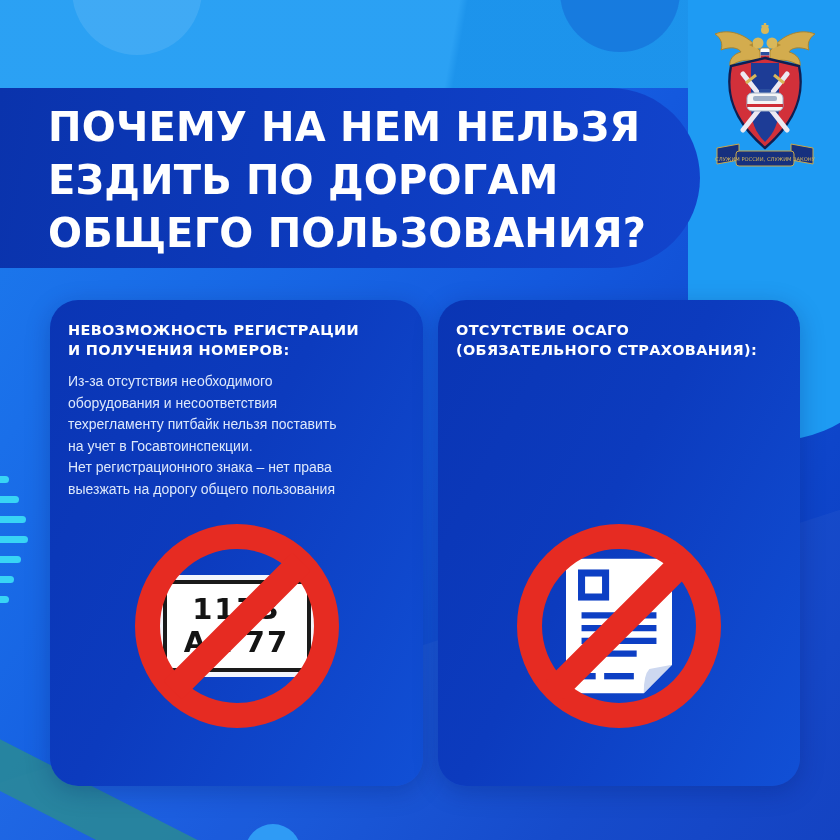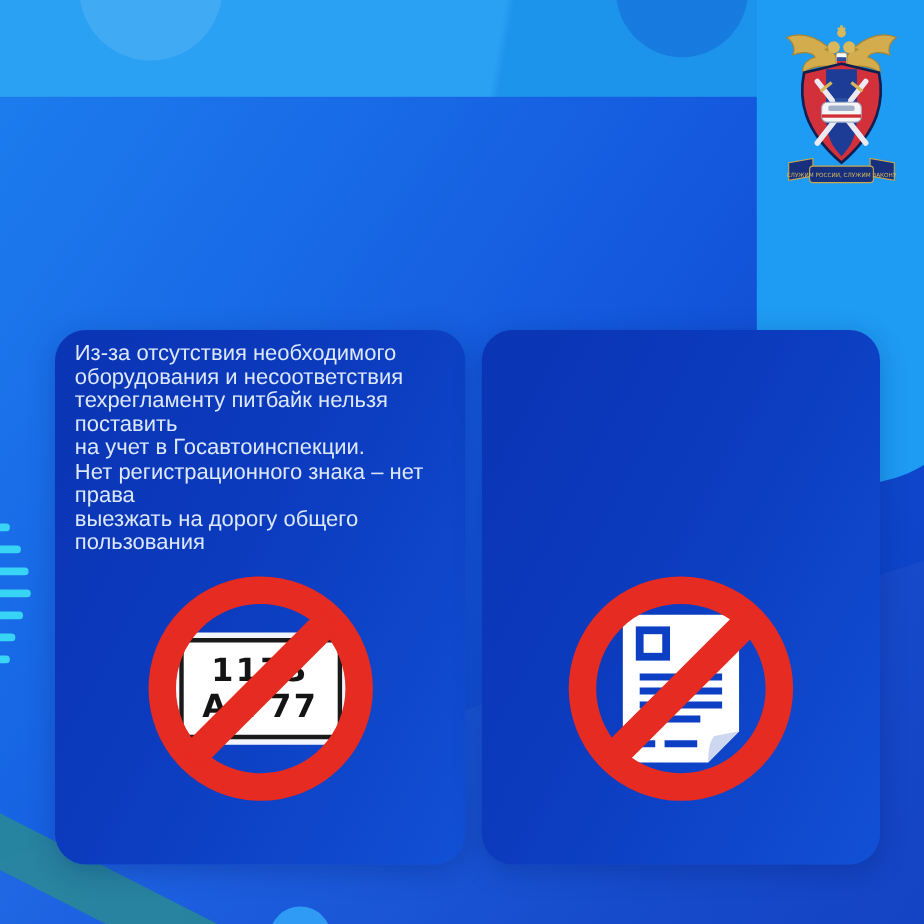--- a/index.html
+++ b/index.html
@@ -85,6 +85,11 @@
     <div class="dash" style="width:9px"></div>
   </div>
 
+  <div class="header-panel">
+    <h1>ПОЧЕМУ НА НЕМ НЕЛЬЗЯ
+ЕЗДИТЬ ПО ДОРОГАМ
+ОБЩЕГО ПОЛЬЗОВАНИЯ?</h1>
+  </div>
 
   <svg class="emblem" viewBox="0 0 120 152">
 

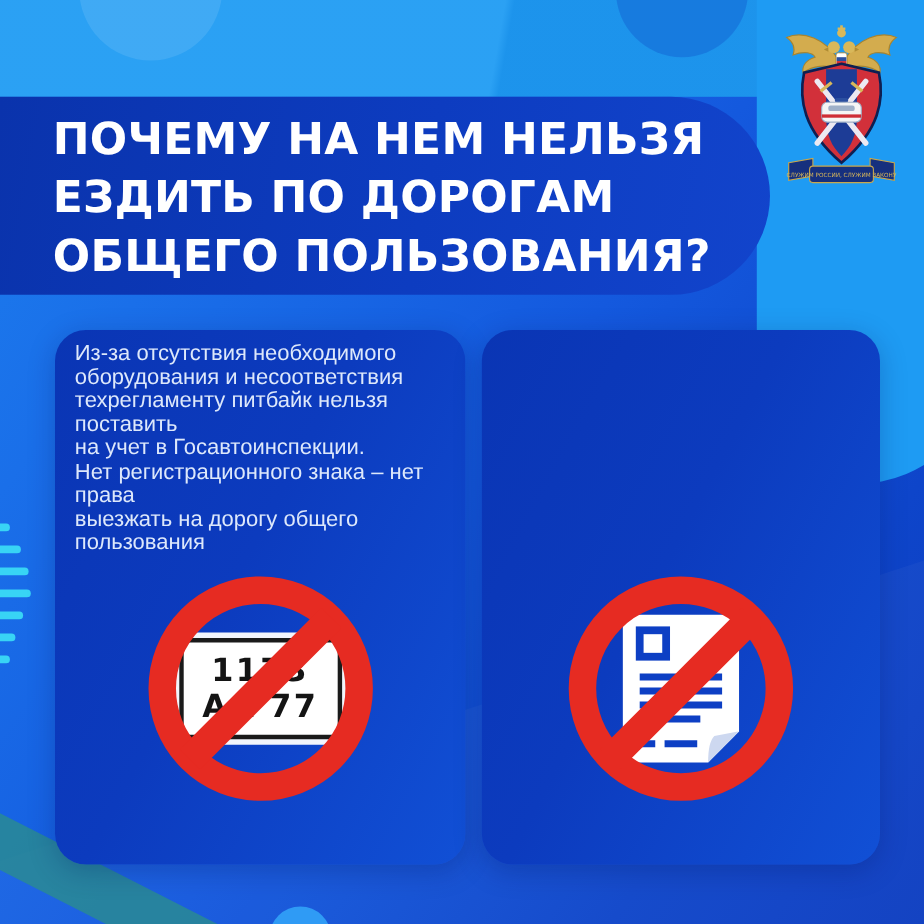--- a/index.html
+++ b/index.html
@@ -130,6 +130,8 @@
   </svg>
 
   <div class="card card-left">
+    <h2 class="card-title">НЕВОЗМОЖНОСТЬ РЕГИСТРАЦИИ
+И ПОЛУЧЕНИЯ НОМЕРОВ:</h2>
     <p class="card-body">Из-за отсутствия необходимого
 оборудования и несоответствия
 техрегламенту питбайк нельзя поставить

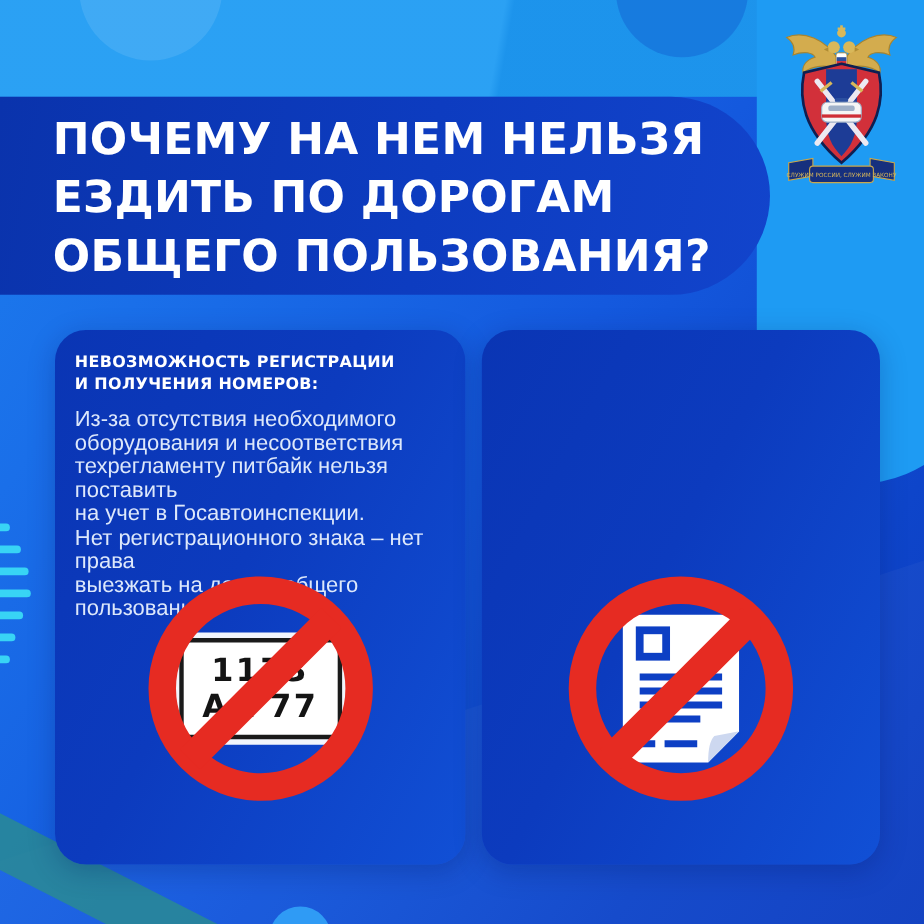--- a/index.html
+++ b/index.html
@@ -149,6 +149,8 @@
   </div>
 
   <div class="card card-right">
+    <h2 class="card-title">ОТСУТСТВИЕ ОСАГО
+(ОБЯЗАТЕЛЬНОГО СТРАХОВАНИЯ):</h2>
     <div class="icon-wrap">
       <svg class="icon-center doc-svg" width="106" height="138" viewBox="0 0 150 190">
         <path d="M12,0 H138 Q150,0 150,12 V150 L110,190 H12 Q0,190 0,178 V12 Q0,0 12,0 Z" fill="#ffffff"></path>

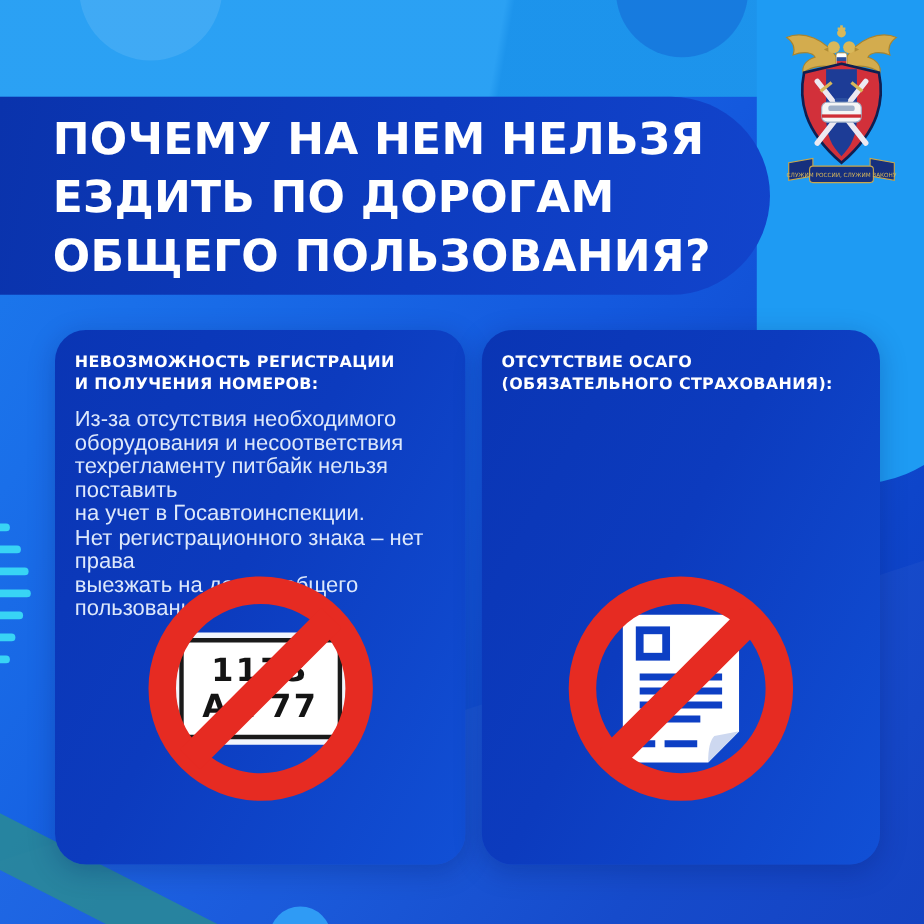--- a/index.html
+++ b/index.html
@@ -45,7 +45,7 @@
     font-family:"DejaVu Sans", sans-serif;font-weight:700;
     font-size:14.5px;line-height:20px;letter-spacing:.3px;white-space:pre-line;}
   .card-body{margin:11px 18px 0 18px;color:#dde8fb;
-    font-size:20px;line-height:21.5px;white-space:pre-line;}
+    font-size:14px;line-height:21.5px;white-space:pre-line;}
   
   .icon-wrap{position:absolute;bottom:58px;left:50%;transform:translateX(-50%);
     width:204px;height:204px;}

